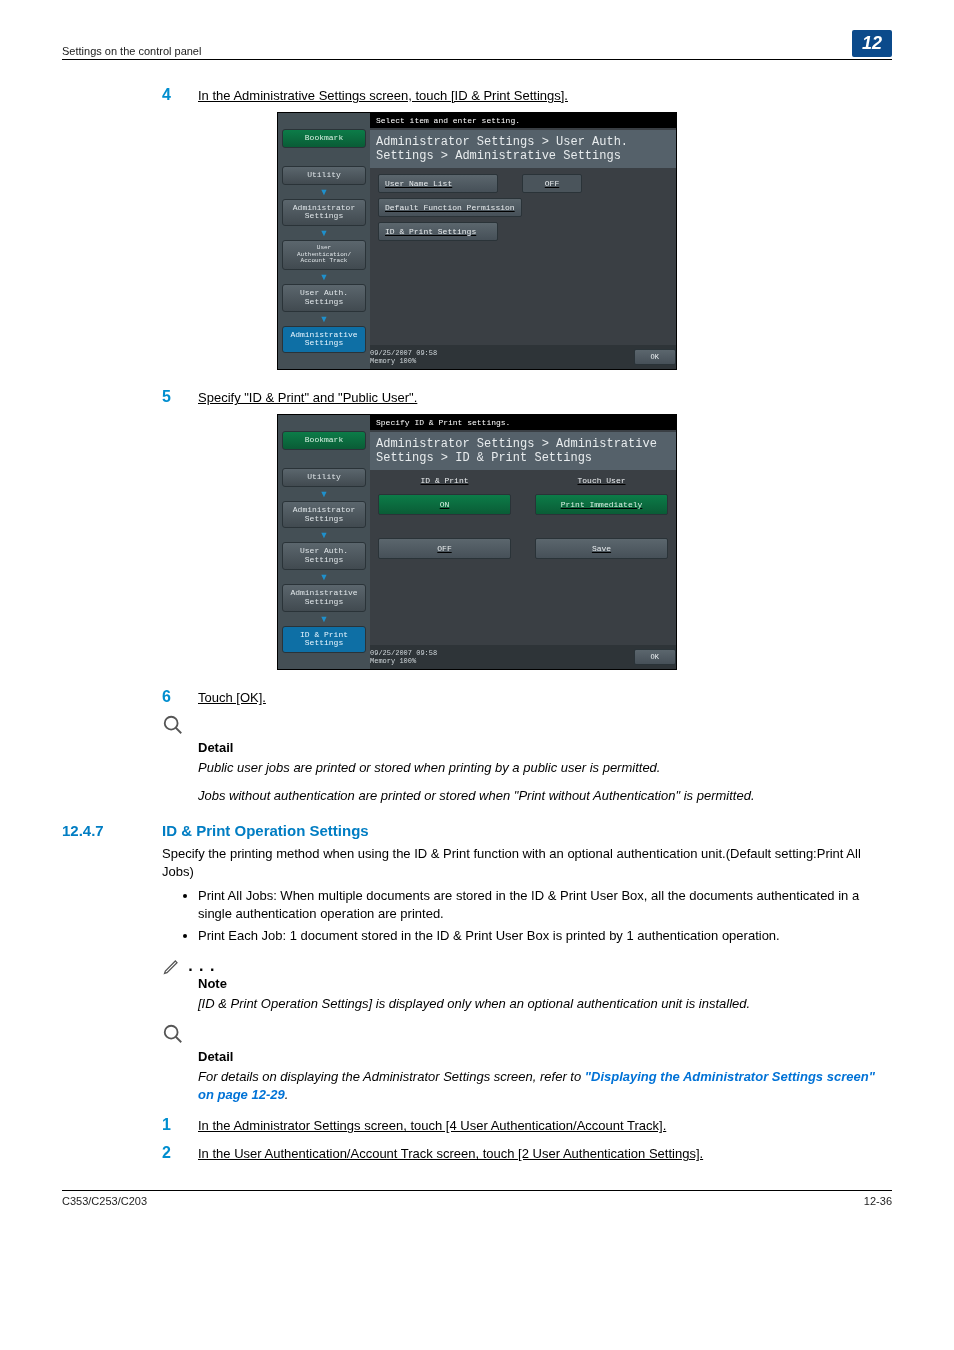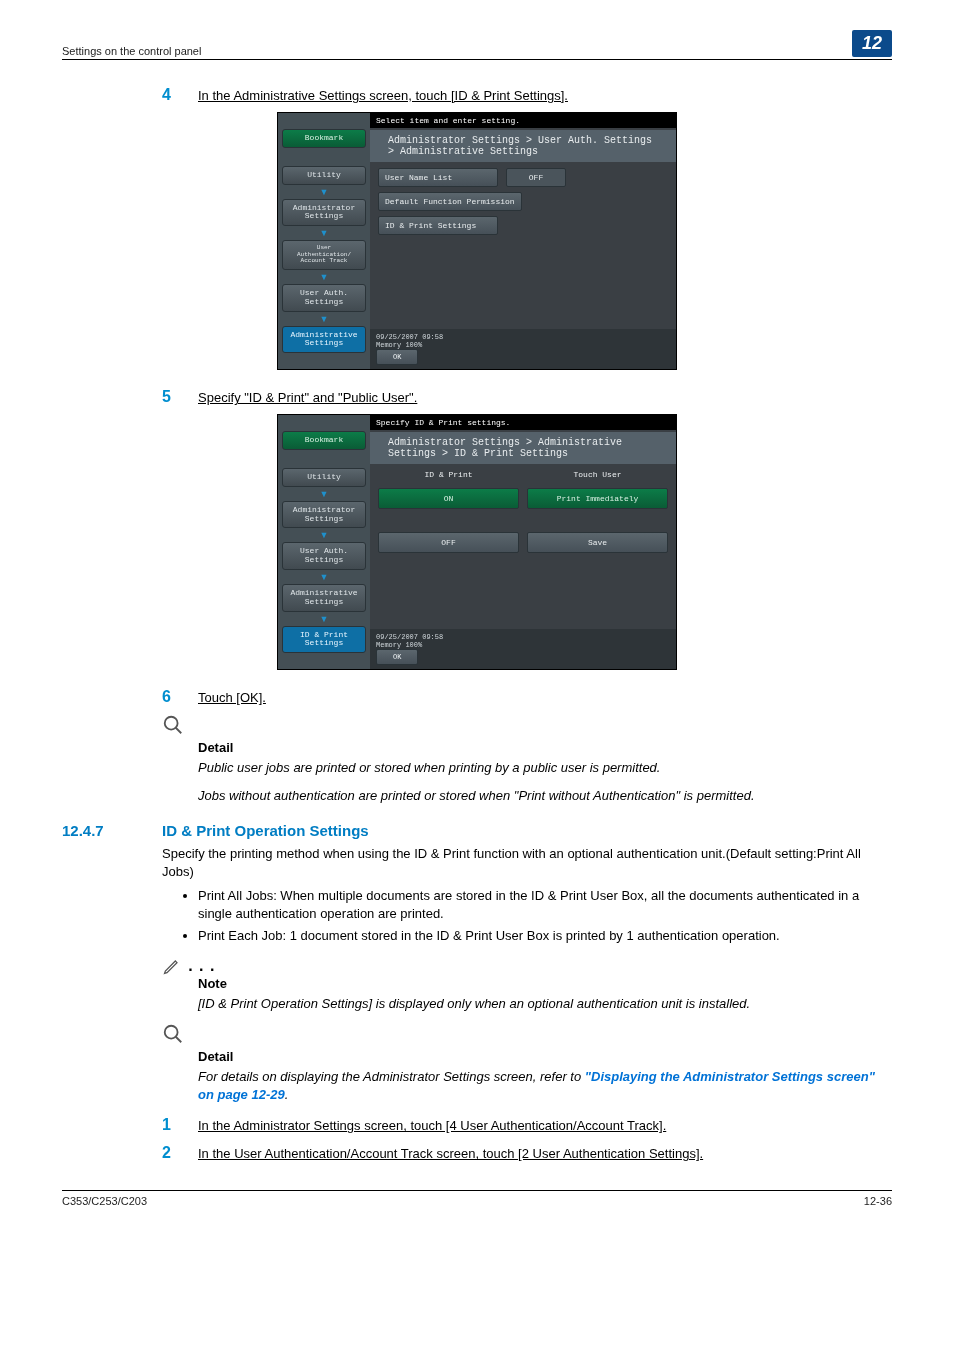--- a/index.html
+++ b/index.html
@@ -120,8 +120,8 @@
     background: #55616a;
     color: #e8ecee;
     font-family: "Courier New", monospace;
-    font-size: 10px;
-    padding: 5px 18px;
+    font-size: 12px;
+    padding: 5px 6px;
     border-top: 2px solid #3a3f44;
   }
   .pr-body {

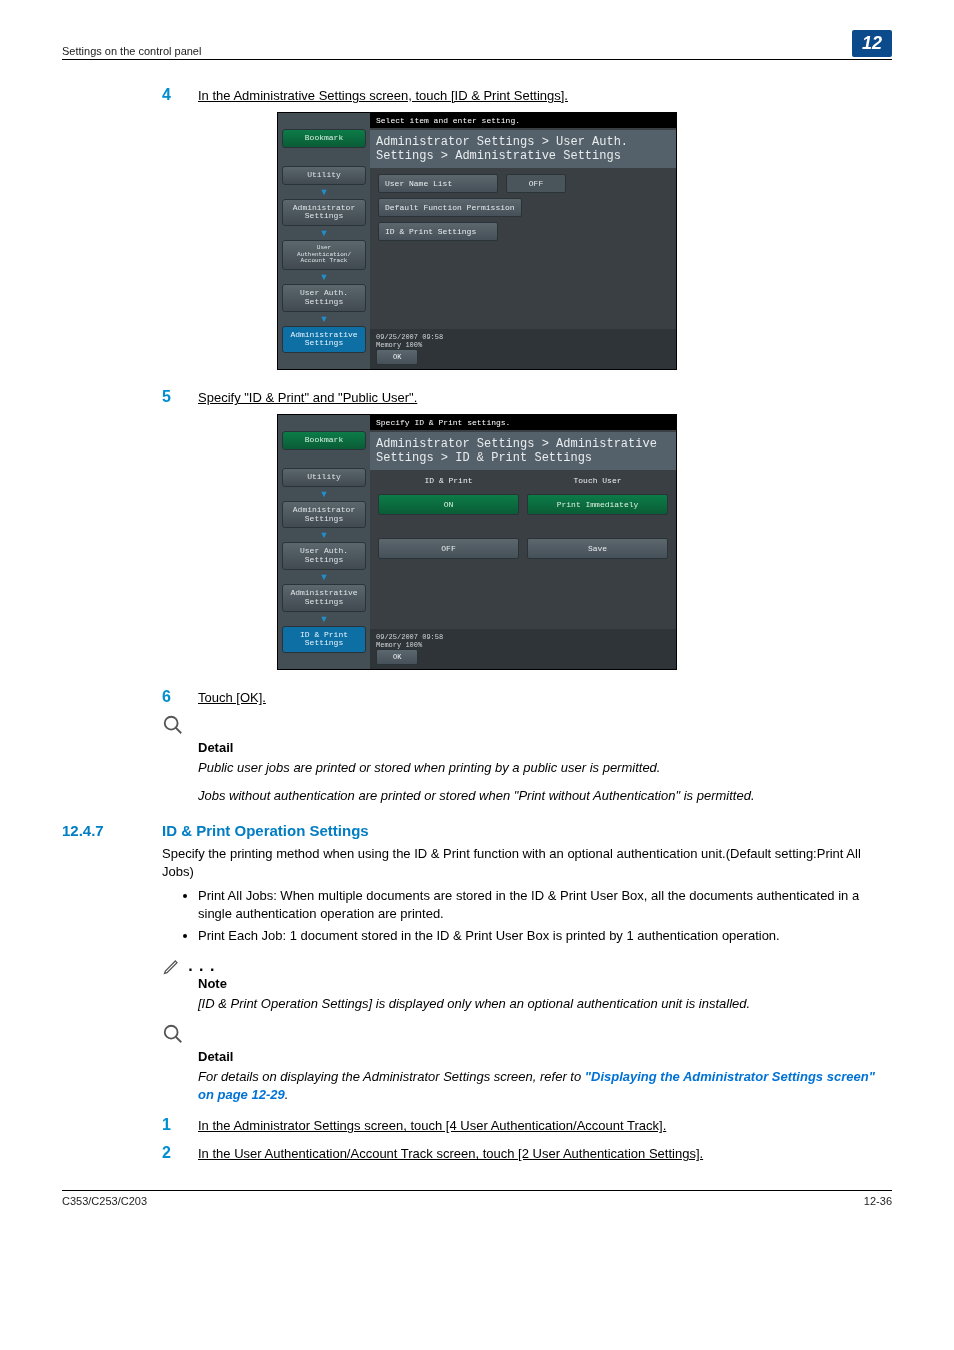--- a/index.html
+++ b/index.html
@@ -128,7 +128,7 @@
     flex: 1;
     padding: 6px 8px 4px 8px;
   }
-  .pr-row { display: flex; gap: 8px; margin-bottom: 5px; }
+  .pr-row { display: flex; gap: 24px; margin-bottom: 5px; text-decoration: underline; }
   .pr-col { flex:1; }
   .pr-header-label {
     font-family:"Courier New",monospace;

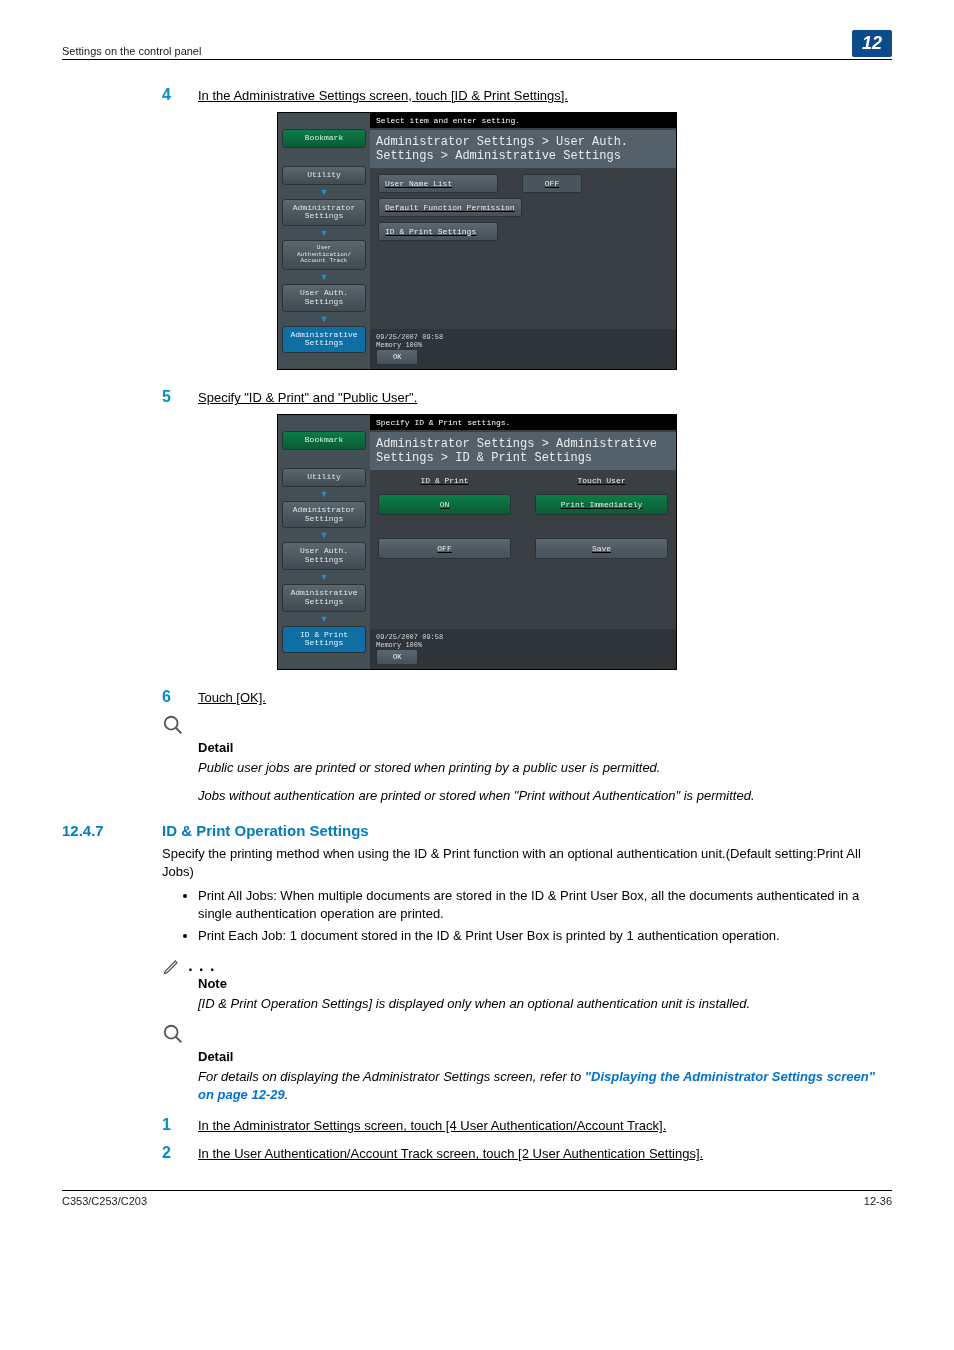--- a/index.html
+++ b/index.html
@@ -161,13 +161,12 @@
   .pr-foot {
     display:flex;
     justify-content: space-between;
-    align-items:flex-start;
+    align-items:flex-end;
     background:#2e3438;
-    padding: 4px 6px;
+    padding: 4px 0;
     font-family:"Courier New",monospace;
     font-size:7px;
     color:#cfd6da;
-    flex-direction:column;
   }
   .pr-ok {
     background: linear-gradient(#5b666d, #465058);

